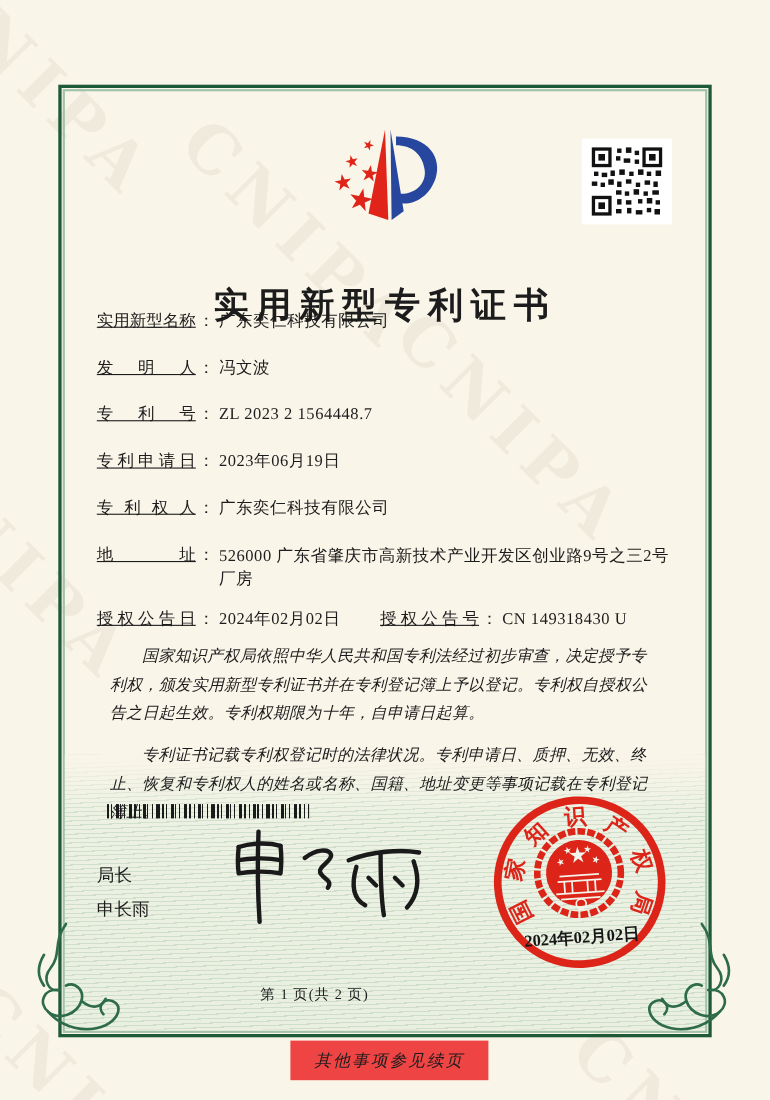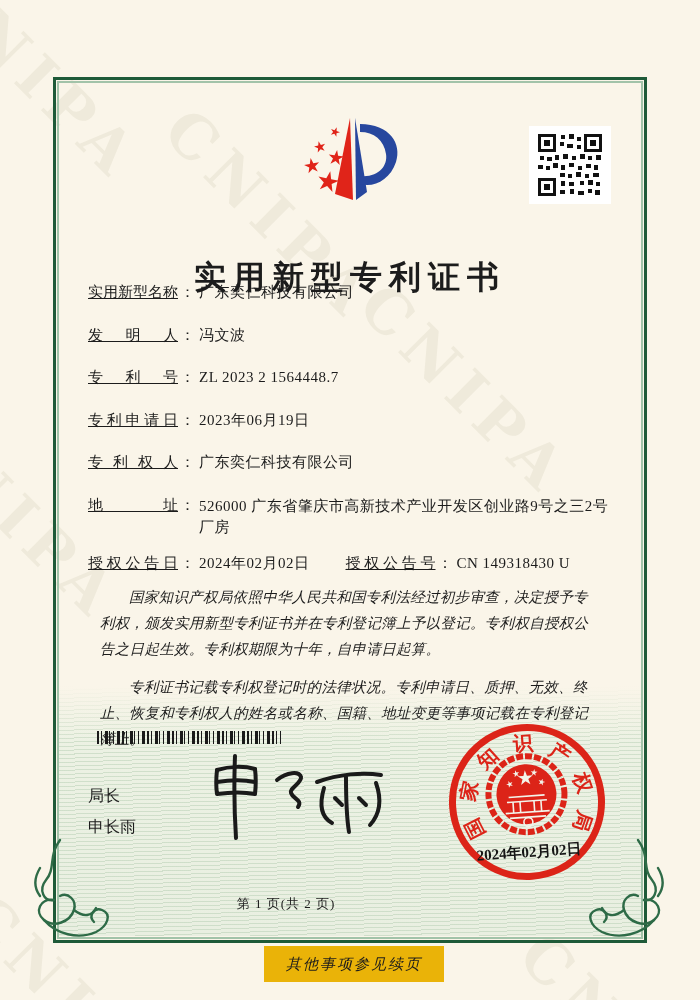--- a/index.html
+++ b/index.html
@@ -60,7 +60,7 @@
 
   .page-num{position:absolute;left:0;top:895px;width:572px;text-align:center;font-size:13px;letter-spacing:1px;z-index:2;}
 
-  .note-box{position:absolute;left:264px;top:946px;width:180px;height:36px;background:#eab308;display:flex;align-items:center;justify-content:center;z-index:2;}
+  .note-box{position:absolute;left:264px;top:946px;width:180px;height:36px;background:#ef4444;display:flex;align-items:center;justify-content:center;z-index:2;}
   .note-box span{font-size:15px;font-style:italic;letter-spacing:2px;}
 
   .flourish{position:absolute;z-index:4;}

